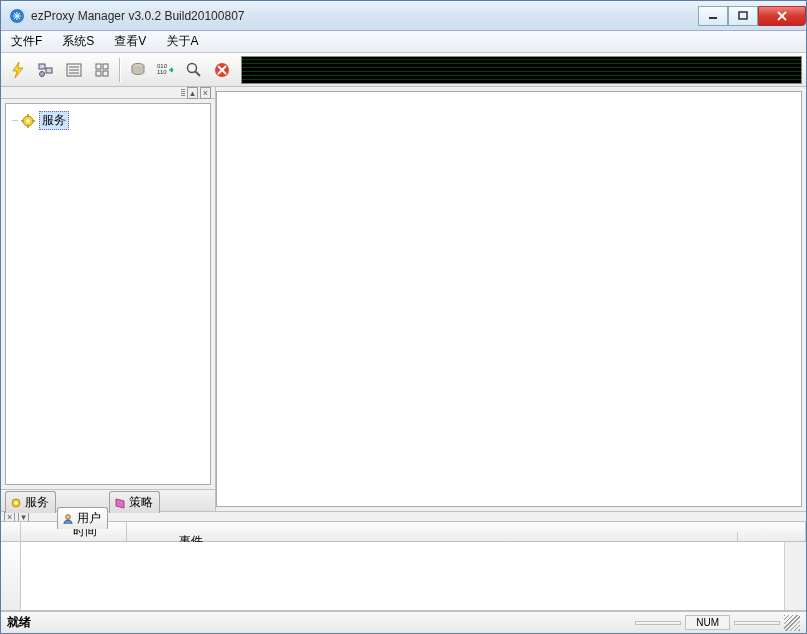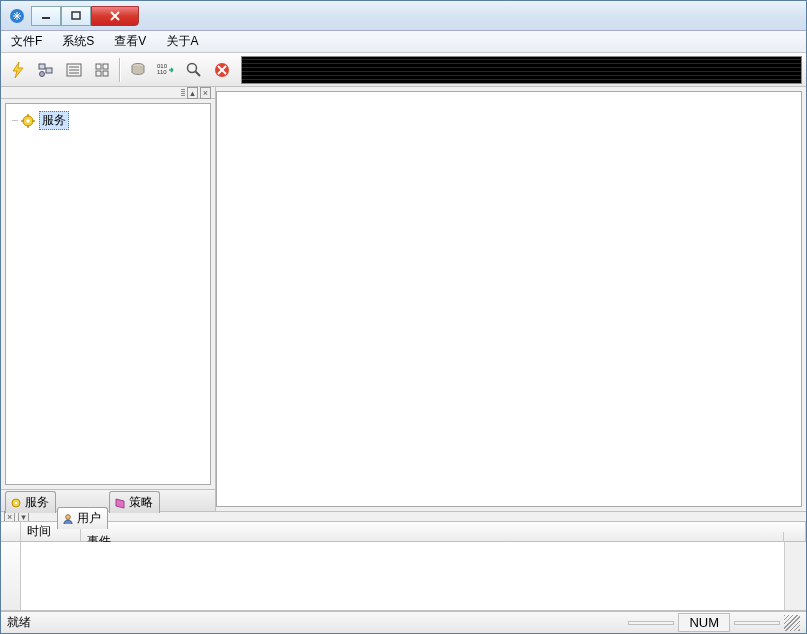--- a/index.html
+++ b/index.html
@@ -252,6 +252,7 @@
           <path d="M4 8h8M8 4v8M5 5l6 6M11 5l-6 6" stroke="#fff" stroke-width="1"></path>
         </svg>
     </span>
+    <span class="title">ezProxy Manager v3.0.2 Build20100807</span>
     <div class="winbtns">
       <div class="winbtn">
         <svg width="10" height="10">

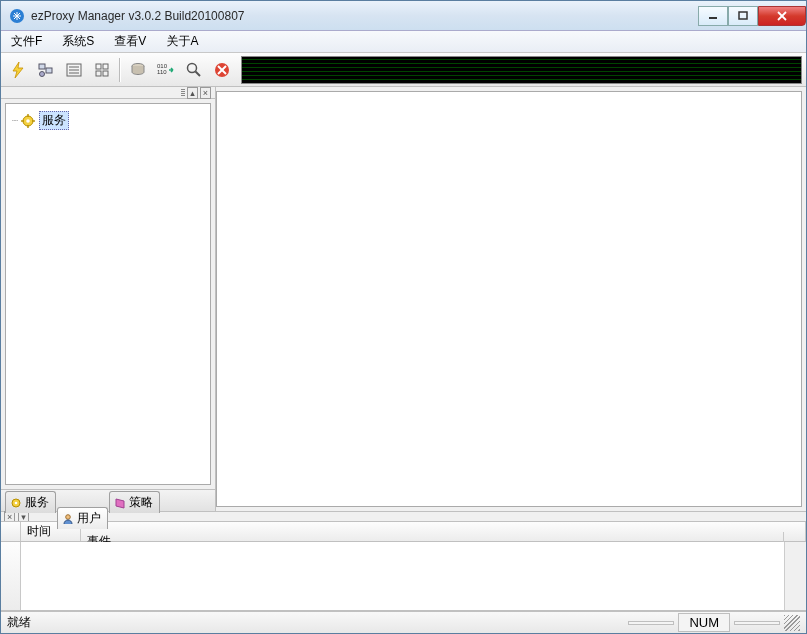--- a/index.html
+++ b/index.html
@@ -196,6 +196,7 @@
   display: flex;
   background: linear-gradient(#fdfdfd,#ececec);
   border-bottom: 1px solid #c0c0c0;
+  gap: 46px;
 }
 .col {
   border-right: 1px solid #c8c8c8;

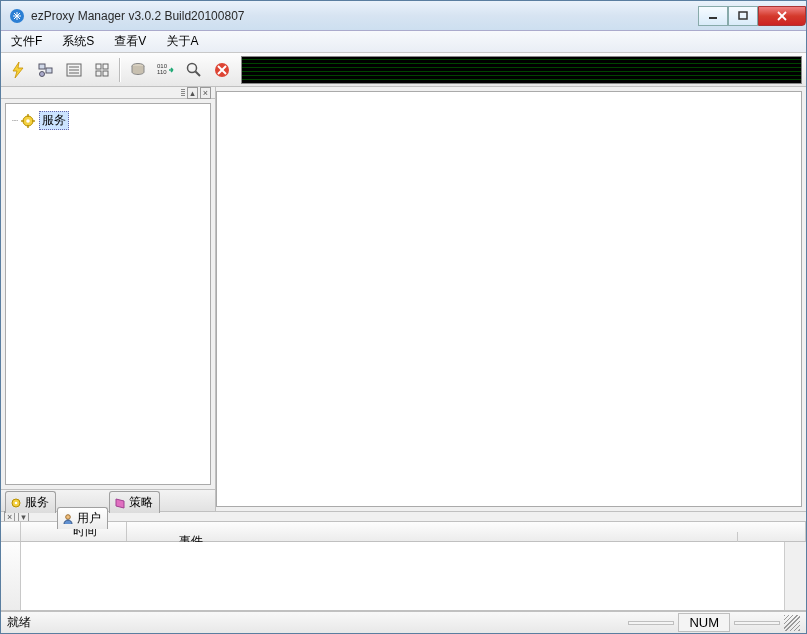--- a/index.html
+++ b/index.html
@@ -226,7 +226,7 @@
   align-items: center;
   padding: 0 6px;
 }
-.status-left { flex: 1; }
+.status-left { flex: 1; font-weight: bold; }
 .status-cell {
   border: 1px solid #bfbfbf;
   padding: 1px 10px;

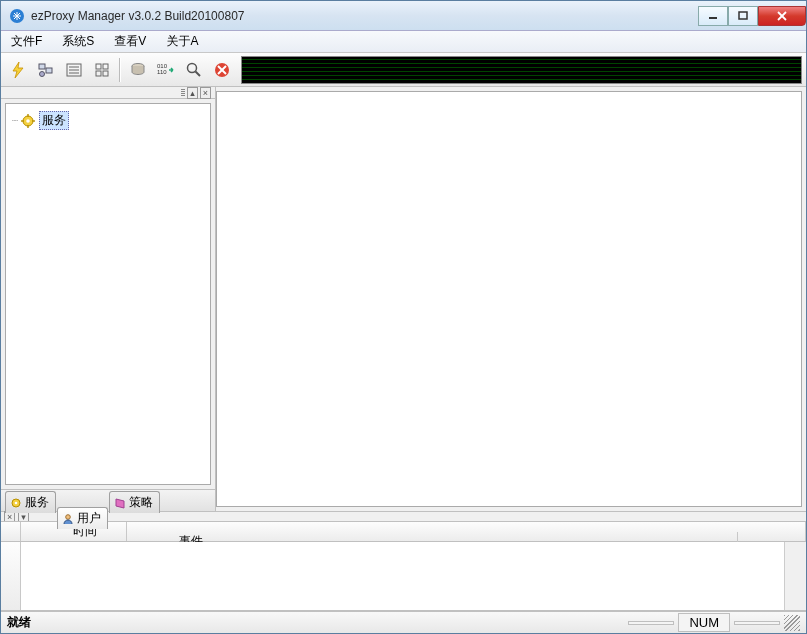--- a/index.html
+++ b/index.html
@@ -232,7 +232,7 @@
   padding: 1px 10px;
   margin-left: 4px;
   background: #f4f4f4;
-  font-size: 13px;
+  font-size: 10px;
   min-width: 40px;
   text-align:left;
 }

